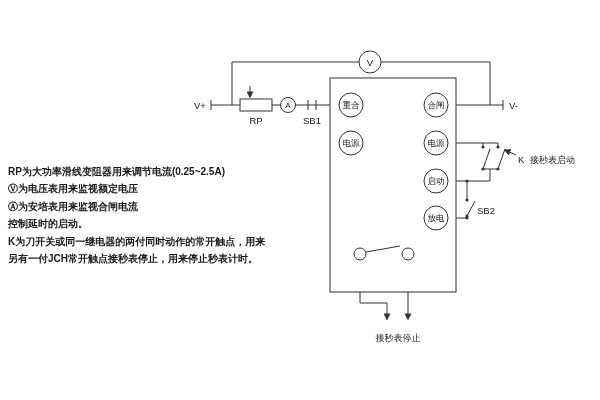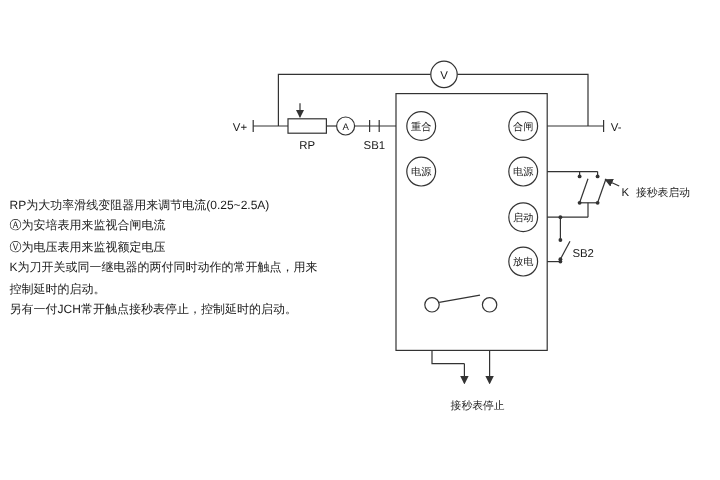--- a/index.html
+++ b/index.html
@@ -7,7 +7,7 @@
   body { font-family:"Liberation Sans","DejaVu Sans",sans-serif; }
   .stage { position:relative; width:600px; height:400px; background:#ffffff; overflow:hidden; }
   .stage svg { position:absolute; left:0; top:0; }
-  .notes { position:absolute; left:8px; top:163px; width:300px; }
+  .notes { position:absolute; left:8px; top:163px; width:300px;font-weight:bold; }
   .note-line { font-size:10px; line-height:17.4px; color:#1a1a1a; white-space:nowrap; }
   .wire { stroke:#333333; stroke-width:1; fill:none; }
   .box  { fill:#ffffff; stroke:#333333; stroke-width:1; }

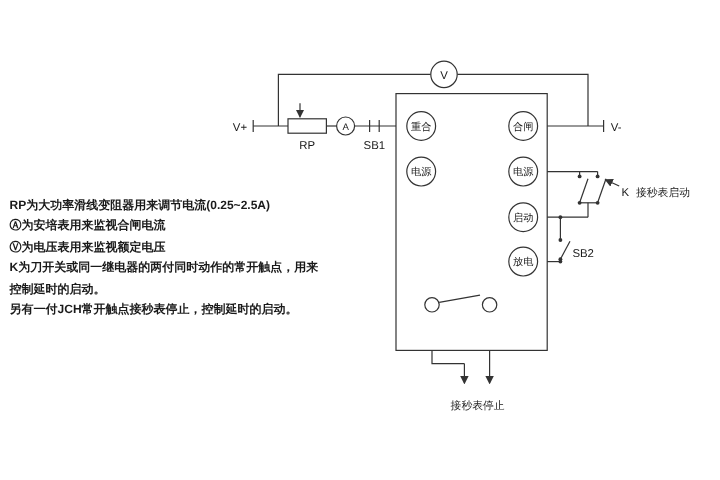--- a/index.html
+++ b/index.html
@@ -145,8 +145,8 @@
 
   <div class="notes">
     <div class="note-line">RP为大功率滑线变阻器用来调节电流(0.25~2.5A)</div>
+    <div class="note-line">Ⓥ为电压表用来监视额定电压</div>
     <div class="note-line">Ⓐ为安培表用来监视合闸电流</div>
-    <div class="note-line">Ⓥ为电压表用来监视额定电压</div>
     <div class="note-line">K为刀开关或同一继电器的两付同时动作的常开触点，用来</div>
     <div class="note-line">控制延时的启动。</div>
     <div class="note-line">另有一付JCH常开触点接秒表停止，控制延时的启动。</div>

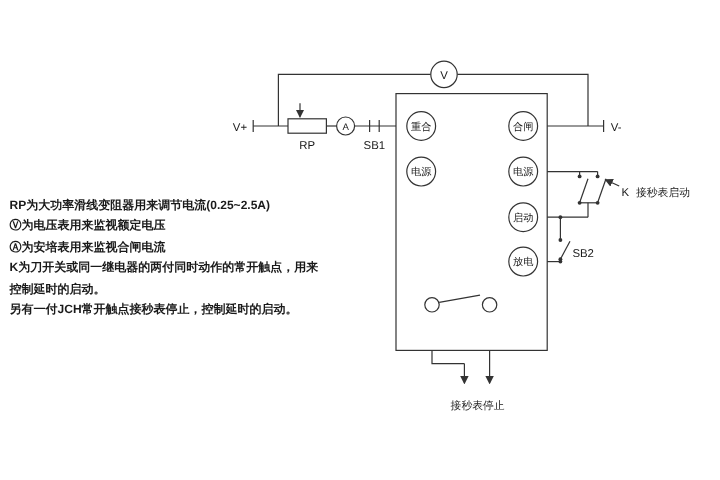--- a/index.html
+++ b/index.html
@@ -147,8 +147,8 @@
     <div class="note-line">RP为大功率滑线变阻器用来调节电流(0.25~2.5A)</div>
     <div class="note-line">Ⓥ为电压表用来监视额定电压</div>
     <div class="note-line">Ⓐ为安培表用来监视合闸电流</div>
+    <div class="note-line">控制延时的启动。</div>
     <div class="note-line">K为刀开关或同一继电器的两付同时动作的常开触点，用来</div>
-    <div class="note-line">控制延时的启动。</div>
     <div class="note-line">另有一付JCH常开触点接秒表停止，控制延时的启动。</div>
   </div>
 

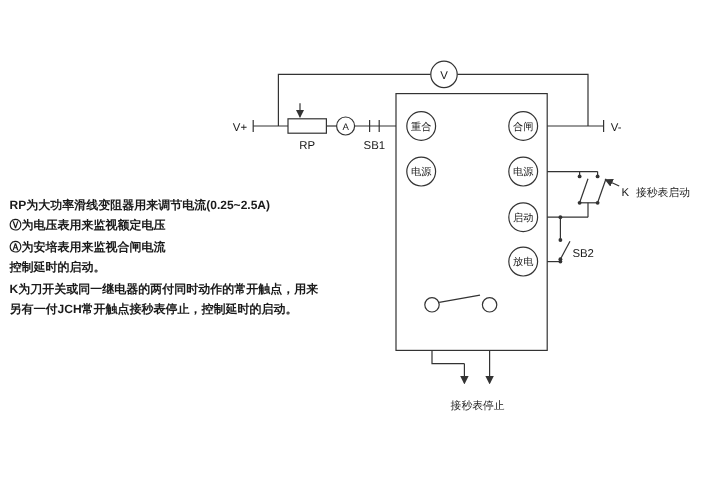--- a/index.html
+++ b/index.html
@@ -149,7 +149,7 @@
     <div class="note-line">Ⓐ为安培表用来监视合闸电流</div>
     <div class="note-line">控制延时的启动。</div>
     <div class="note-line">K为刀开关或同一继电器的两付同时动作的常开触点，用来</div>
-    <div class="note-line">另有一付JCH常开触点接秒表停止，控制延时的启动。</div>
+    <div class="note-line">另有一付JCH常开触点接秒表停止，用来停止秒表计时。</div>
   </div>
 
 </div>

